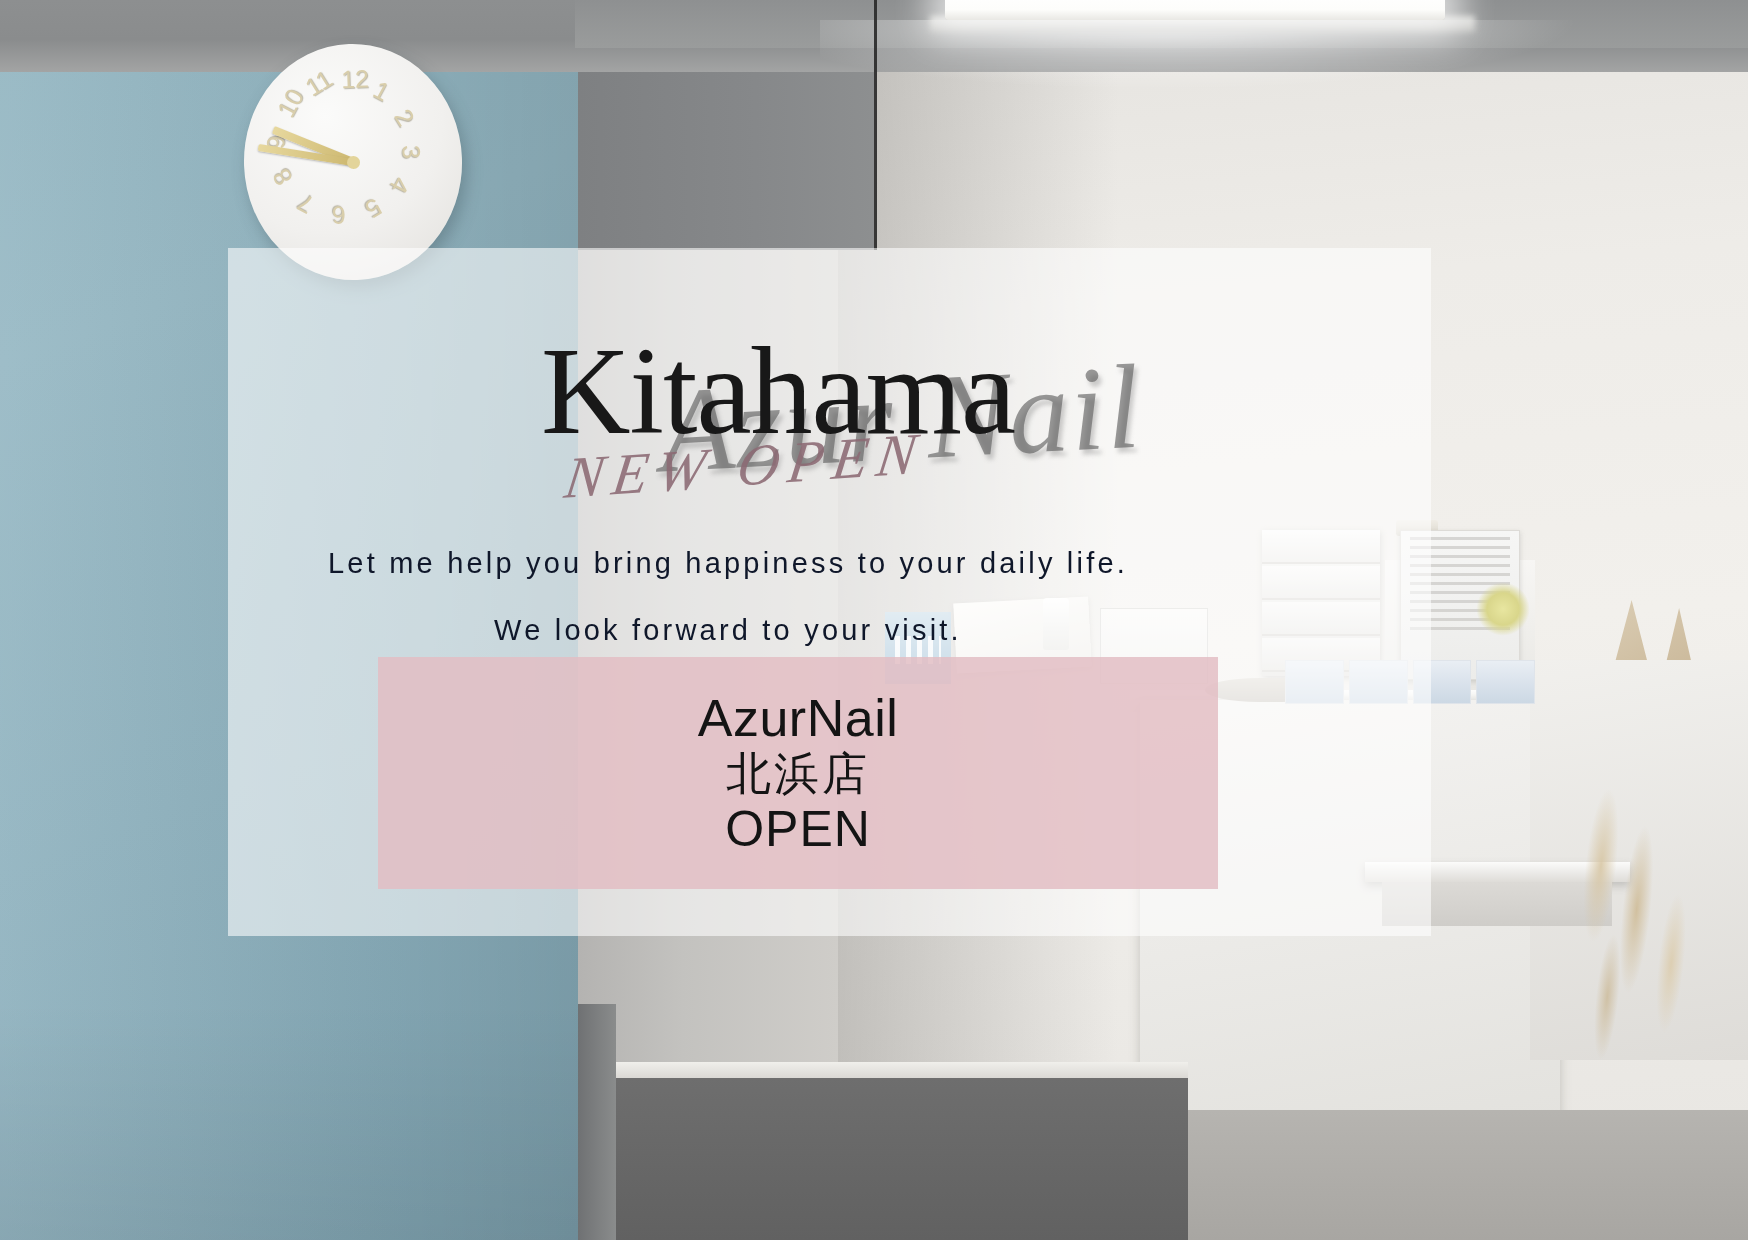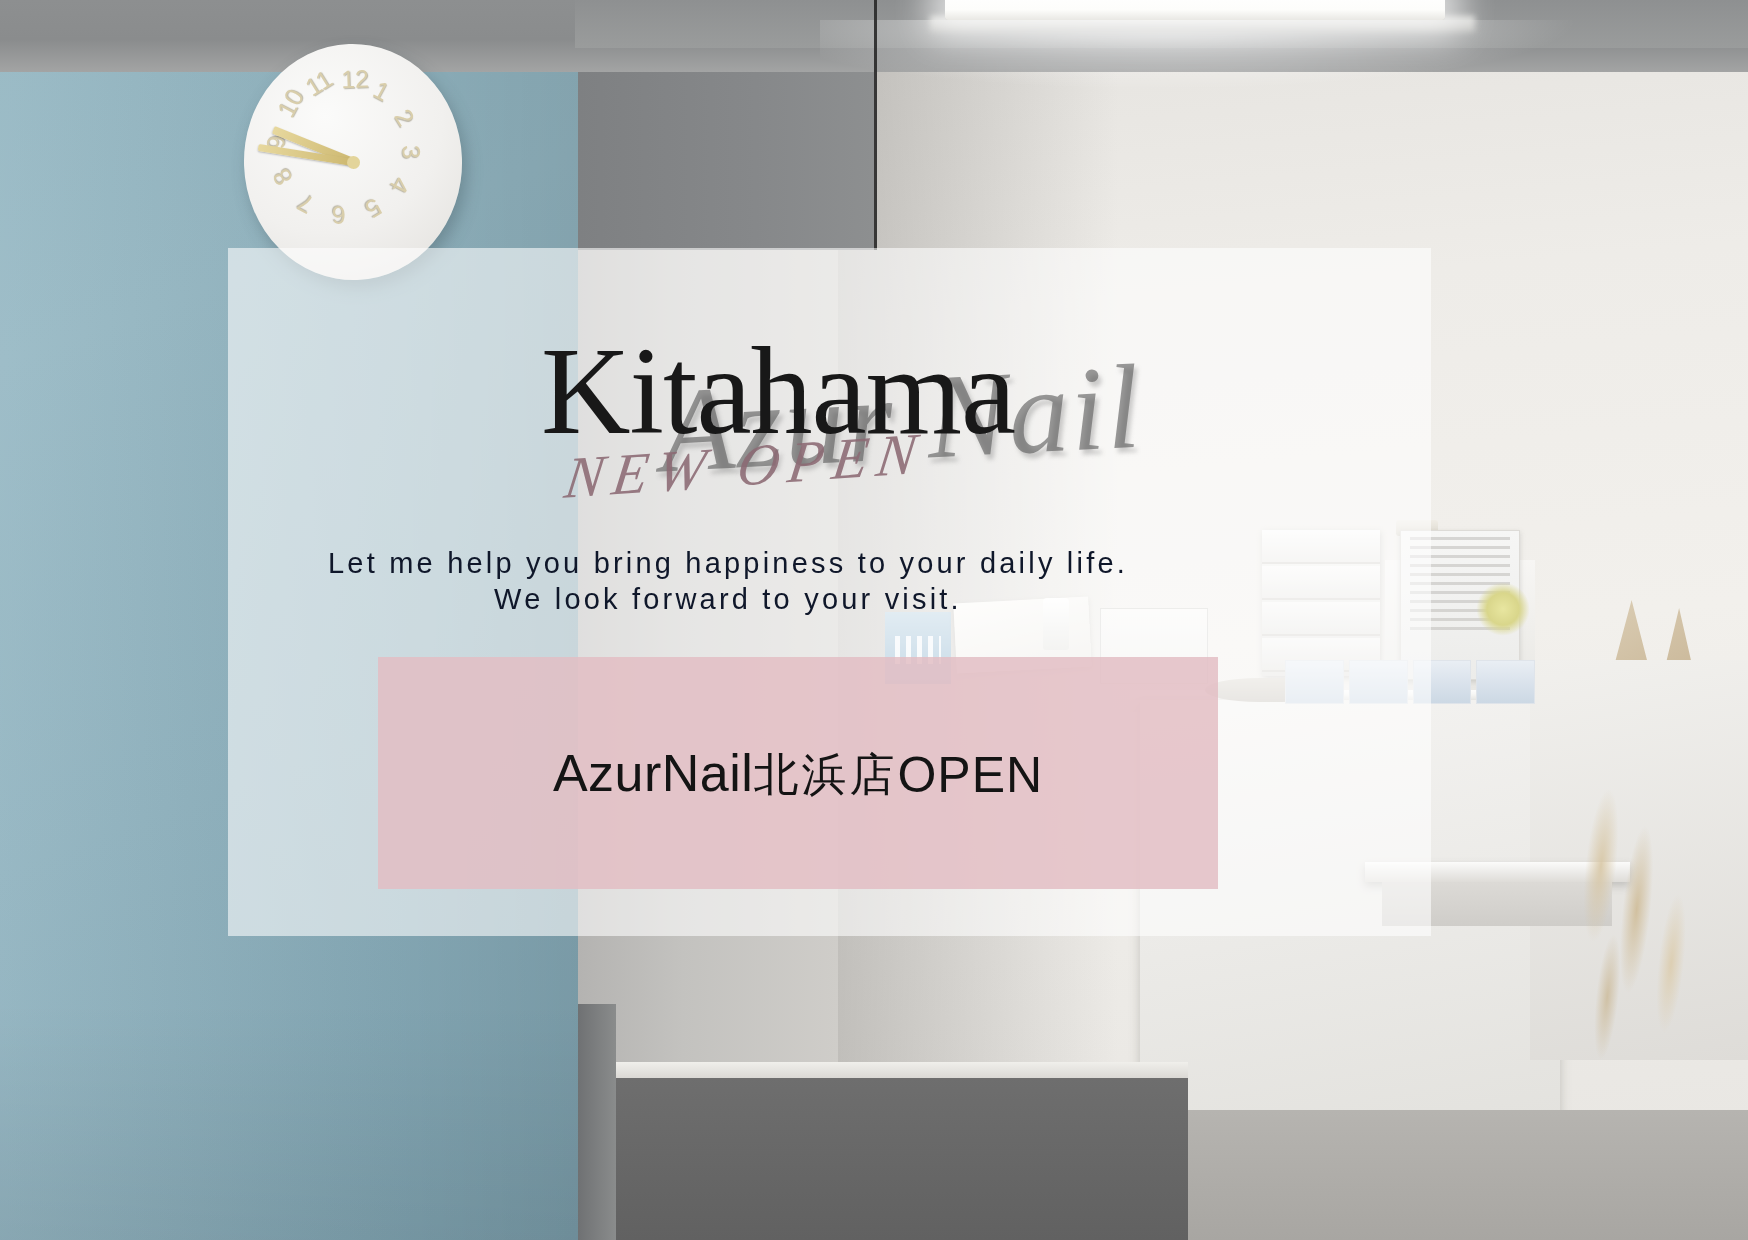--- a/index.html
+++ b/index.html
@@ -272,7 +272,7 @@
     font-size:29px; line-height:1.25; letter-spacing:3.2px;
     color:#0f172a; font-weight:300;
   }
-  .tagline .l2 { display:block; }
+  .tagline .l2 { display:block;margin-top:31px; }
 
   
   .pink-band {

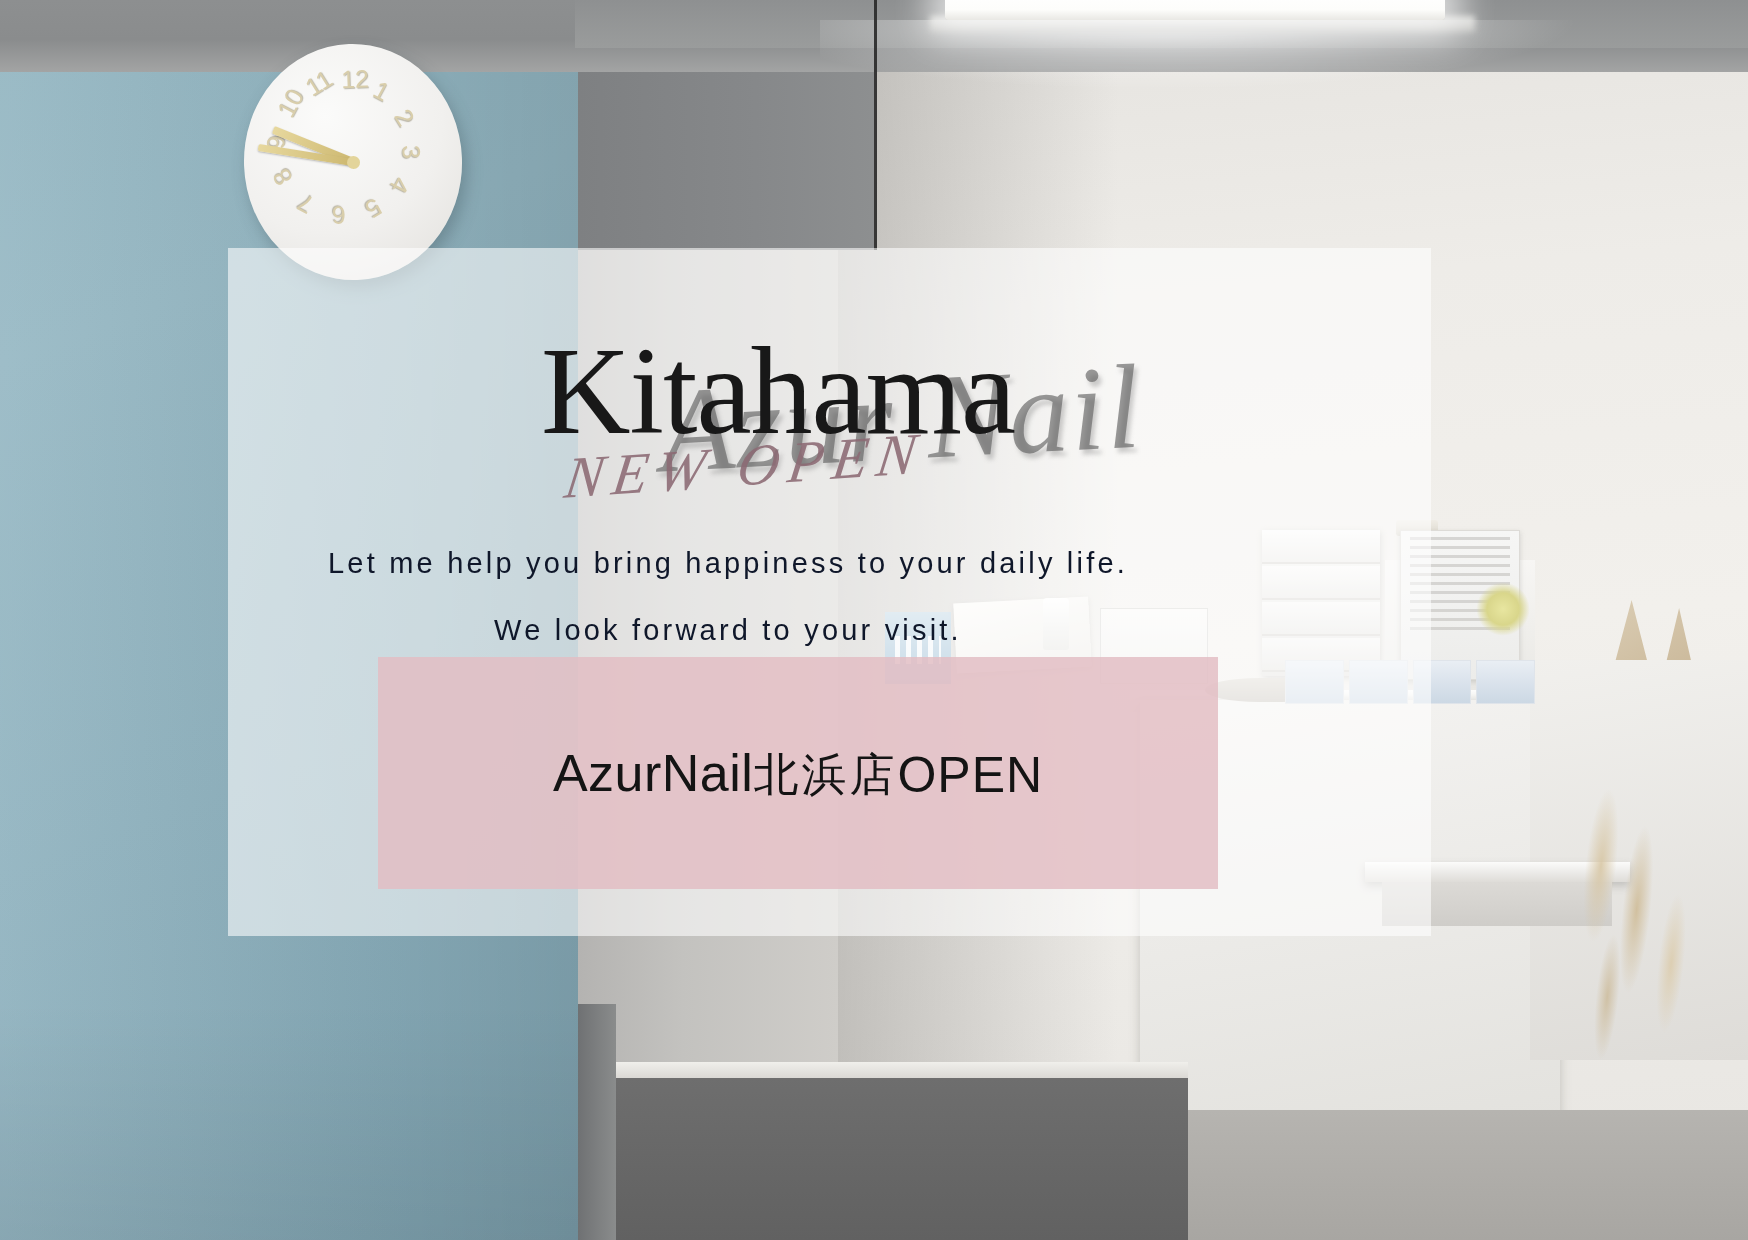--- a/index.html
+++ b/index.html
@@ -278,7 +278,7 @@
   .pink-band {
     position:absolute; left:378px; top:657px; width:840px; height:232px;
     background:rgba(226,190,196,.84);
-    display:flex; flex-direction:row; align-items:center; justify-content:center;
+    display:flex; flex-direction:column; align-items:center; justify-content:center;
   }
   .pink-band div {
     font-family:"Liberation Sans", sans-serif;

